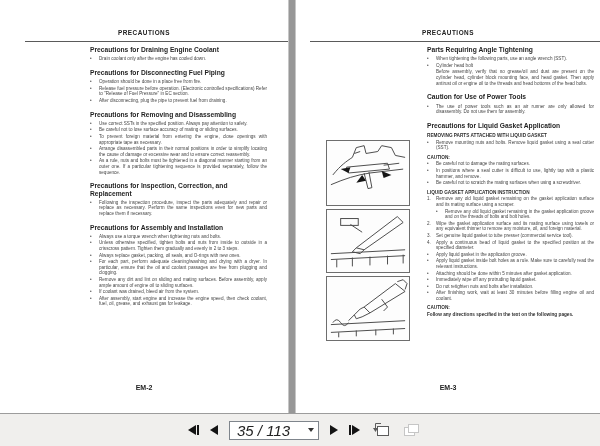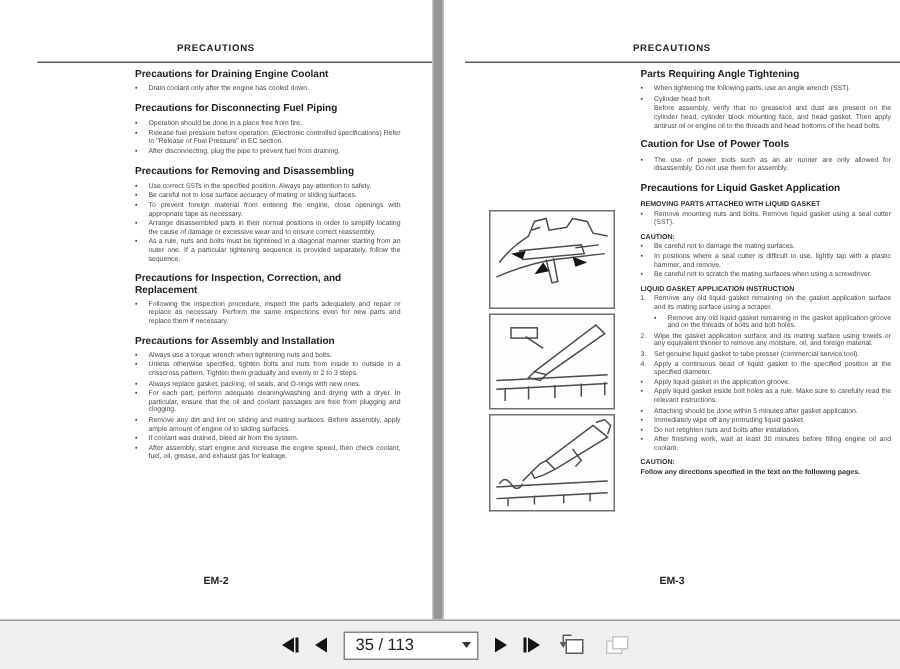--- a/index.html
+++ b/index.html
@@ -41,7 +41,7 @@
   .tri-right{border-top:5px solid transparent;border-bottom:5px solid transparent;border-left:8px solid #141414;}
   .bar{display:inline-block;width:2px;height:10px;background:#141414;margin:0 1px;}
   .combo{display:flex;align-items:center;width:90px;height:19px;background:#ffffff;border:1px solid #7f858c;box-sizing:border-box;margin:0 6px;}
-  .combo input{flex:1;border:none;outline:none;font-family:"Liberation Sans","DejaVu Sans",sans-serif;font-size:11px;color:#222;padding:0 0 0 7px;background:transparent;width:60px;}
+  .combo input{flex:1;border:none;outline:none;font-family:"Liberation Sans","DejaVu Sans",sans-serif;font-size:15px;color:#222;padding:0 0 0 7px;background:transparent;width:60px;font-style:italic;}
   .combo .caret{flex:0 0 14px;display:flex;align-items:center;justify-content:center;height:100%;}
   .caret-shape{width:0;height:0;border-left:3.5px solid transparent;border-right:3.5px solid transparent;border-top:4px solid #333;}
   .view-btn{background:transparent;border:none;padding:0;margin:0 6px;display:flex;align-items:center;cursor:pointer;}

